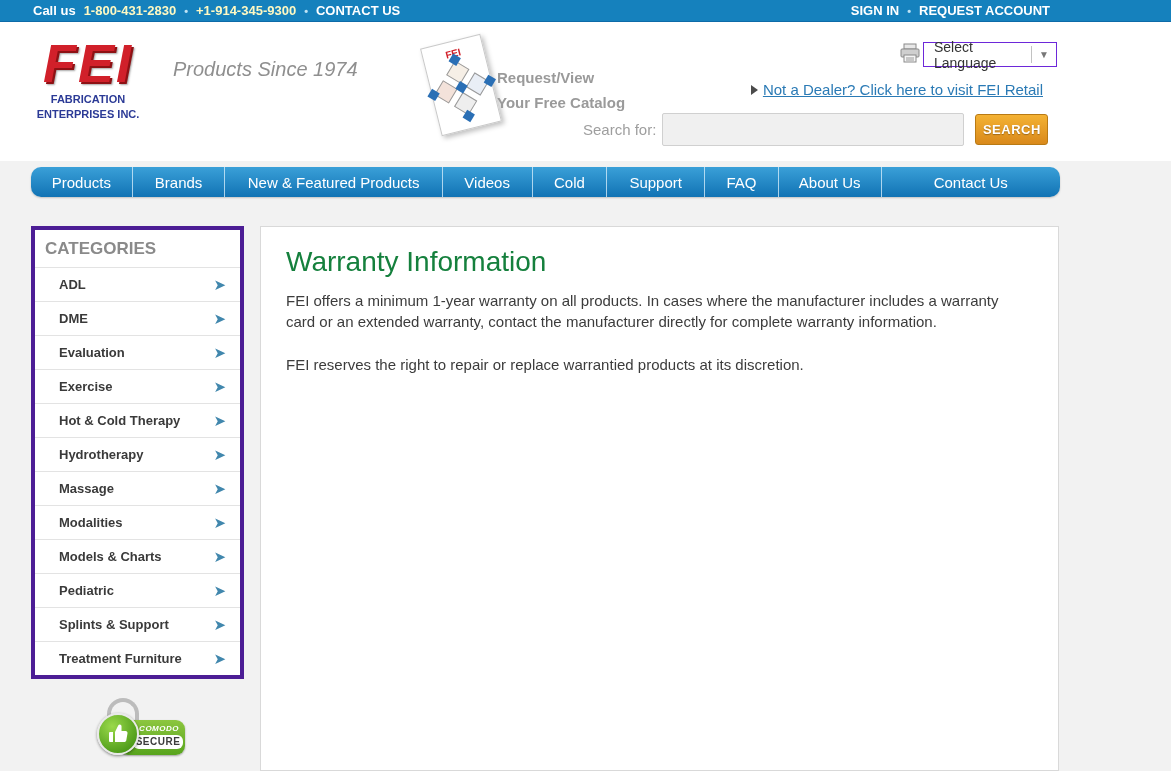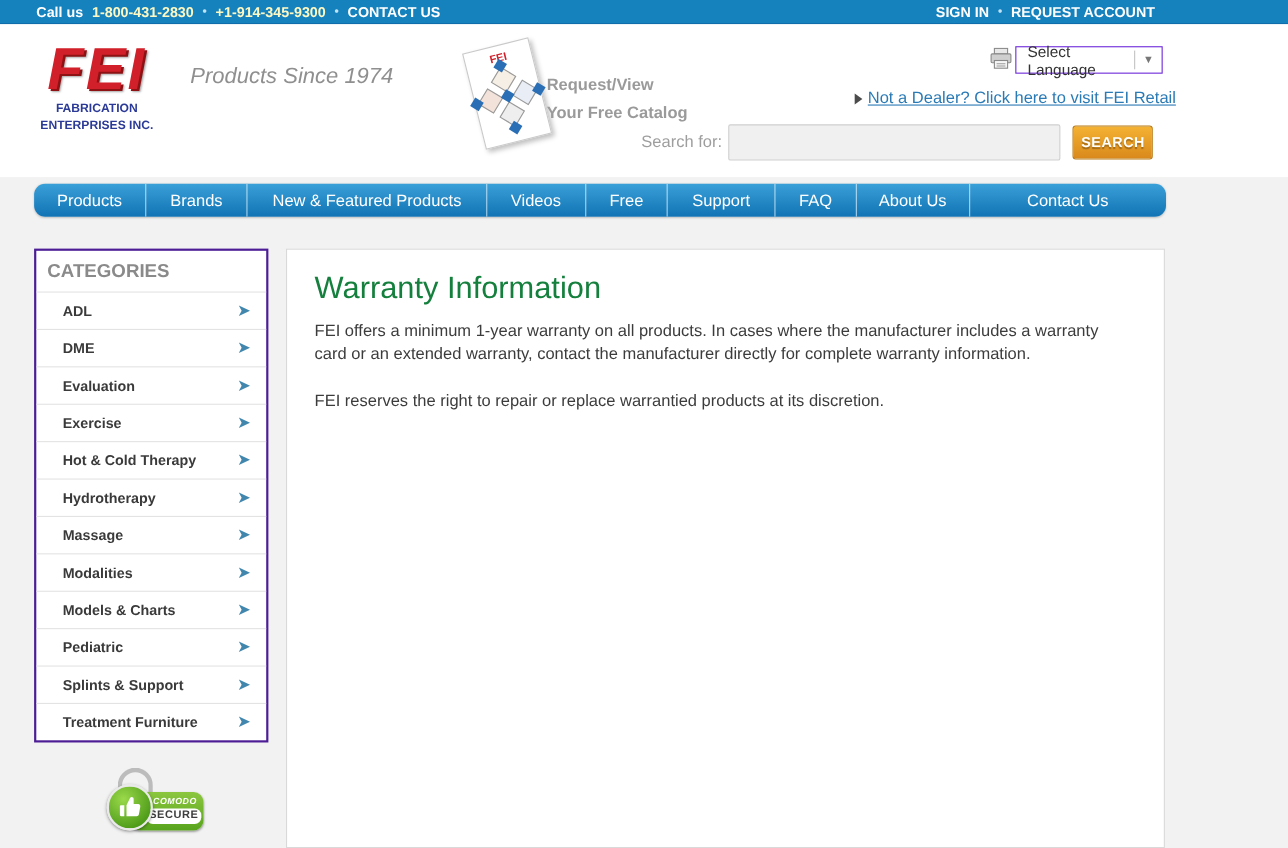--- a/index.html
+++ b/index.html
@@ -47,7 +47,7 @@
   .langbox .divider { width:1px; height:17px; background:#c2c2c2; }
   .langbox .arr { width:24px; text-align:center; font-size:10px; color:#777; }
 
-  .dealer { position:absolute; right:102px; top:59px; font-size:15px; display:flex; align-items:center; gap:5px; }
+  .dealer { position:absolute; right:128px; top:59px; font-size:15px; display:flex; align-items:center; gap:5px; }
   .dealer .tri { width:0; height:0; border-left:7px solid #4b4b4b; border-top:5px solid transparent;
                  border-bottom:5px solid transparent; }
   .dealer a { color:#2a7ab5; text-decoration:underline; cursor:pointer; }

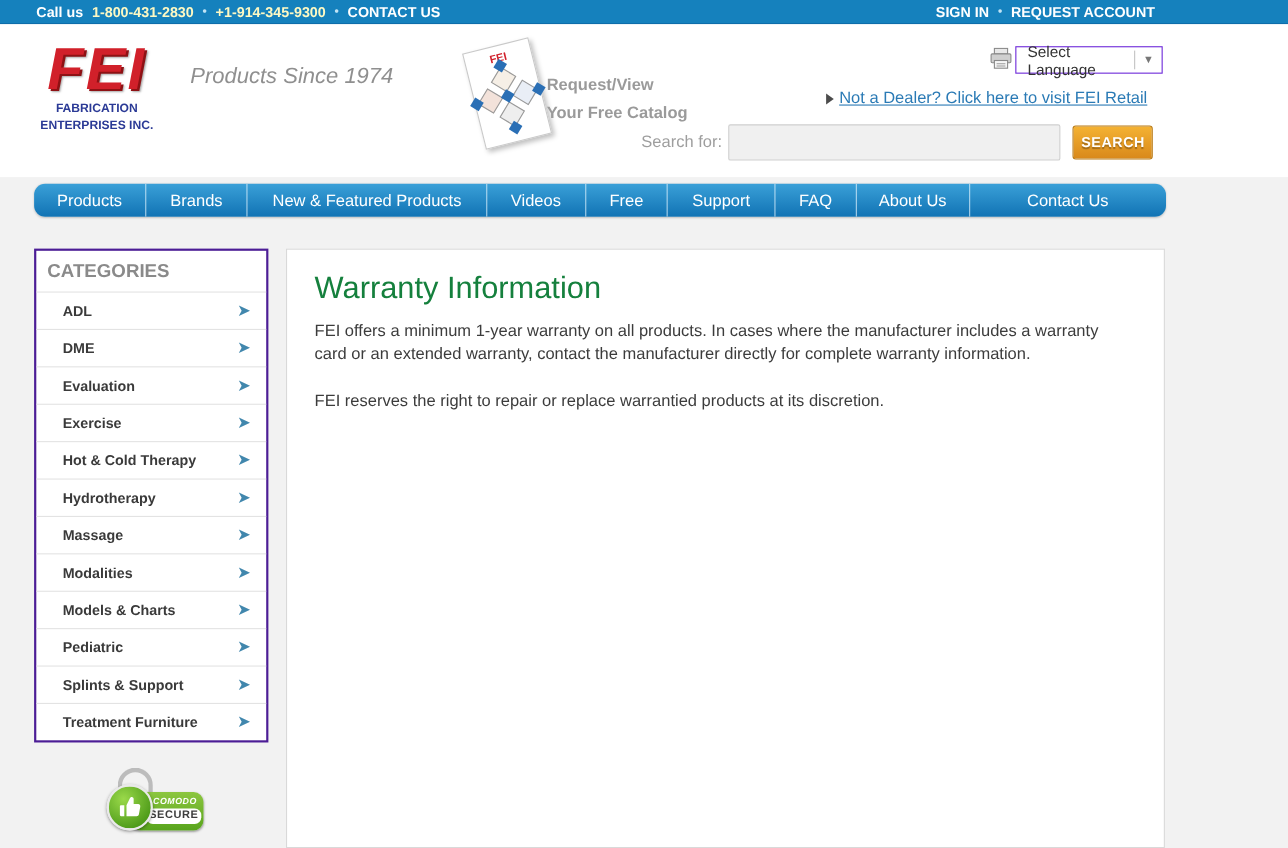--- a/index.html
+++ b/index.html
@@ -192,7 +192,7 @@
   <div class="item">Brands</div>
   <div class="item">New &amp; Featured Products</div>
   <div class="item">Videos</div>
-  <div class="item">Free</div>
+  <div class="item">Cold</div>
   <div class="item">Support</div>
   <div class="item">FAQ</div>
   <div class="item">About Us</div>

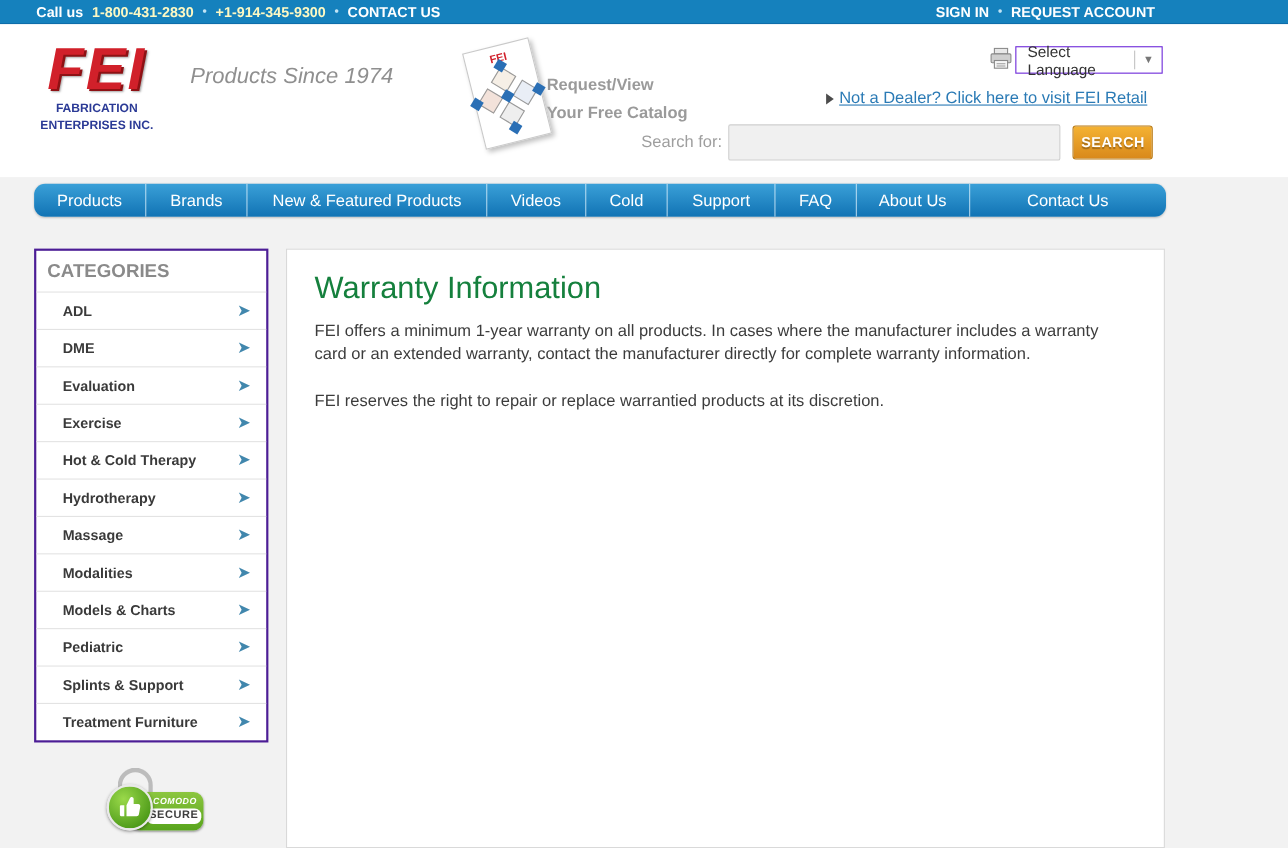--- a/index.html
+++ b/index.html
@@ -77,7 +77,7 @@
 
   
   .sidebar { position:absolute; left:31px; top:226px; width:213px; background:#fff;
-             border:2px solid #4c1d95; }
+             border:4px solid #4c1d95; }
   .sidebar .title { font-size:17px; font-weight:bold; color:#8a8a8a; padding:9px 10px 8px 10px; }
   .sidebar .item { height:34px; border-top:1px solid #e3e3e3; display:flex; align-items:center;
                    justify-content:space-between; padding:0 14px 0 24px; cursor:pointer; }

